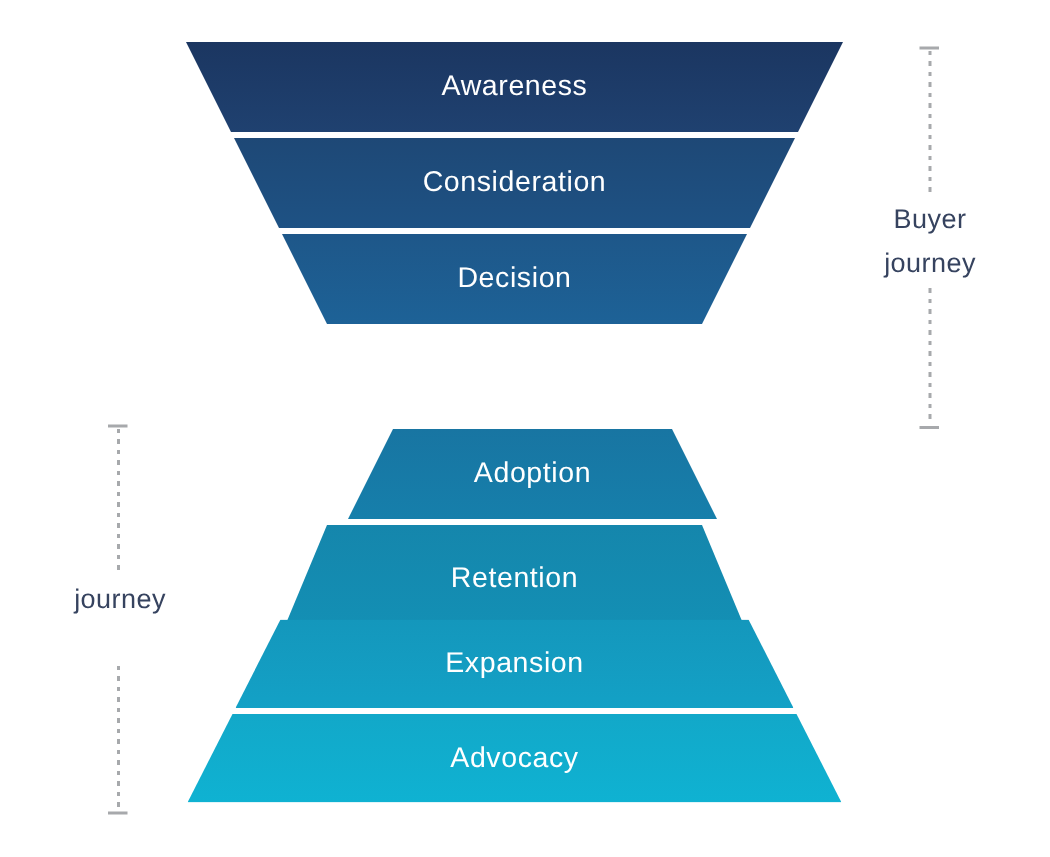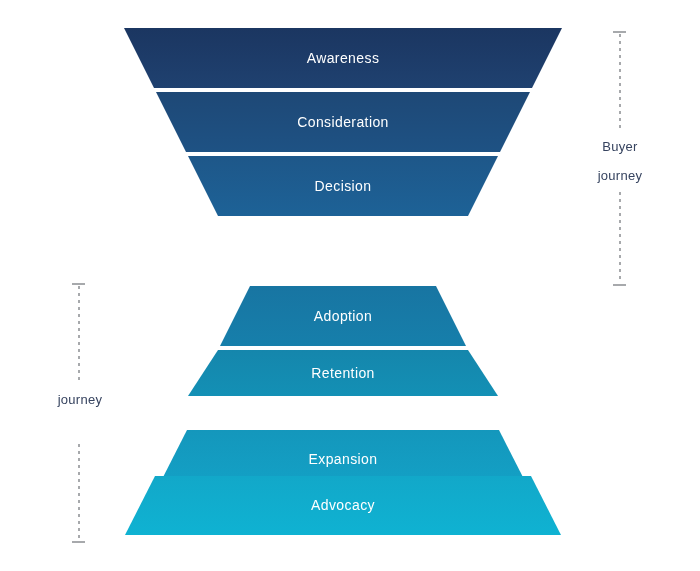--- a/index.html
+++ b/index.html
@@ -40,7 +40,7 @@
 
   .band-label {
     color: #ffffff;
-    font-size: 14px;
+    font-size: 19px;
     letter-spacing: 0.4px;
     line-height: 1;
     padding-bottom: 1px;

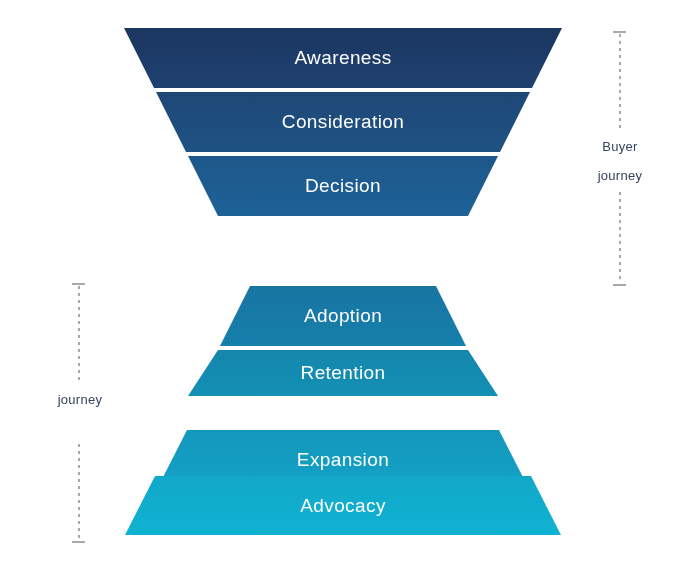--- a/index.html
+++ b/index.html
@@ -74,7 +74,7 @@
     width: 140px;
     text-align: center;
     color: #36435f;
-    font-size: 13px;
+    font-size: 18px;
     line-height: 29px;
     letter-spacing: 0.3px;
   }

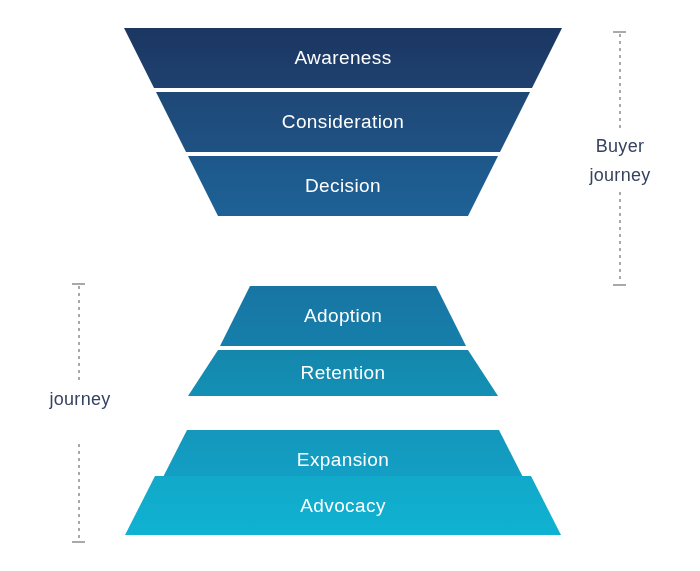--- a/index.html
+++ b/index.html
@@ -33,7 +33,7 @@
   .b2 { left:156px; top:92px;  width:374px; height:60px; }
   .b3 { left:188px; top:156px; width:310px; height:60px; }
   .b4 { left:220px; top:220px; width:246px; height:60px; }
-  .b5 { left:220px; top:286px; width:246px; height:60px; }
+  .b5 { left:232px; top:286px; width:246px; height:60px; }
   .b6 { left:188px; top:350px; width:310px; height:46px; }
   .b7 { left:157px; top:413px; width:372px; height:59px; }
   .b8 { left:125px; top:476px; width:436px; height:59px; }

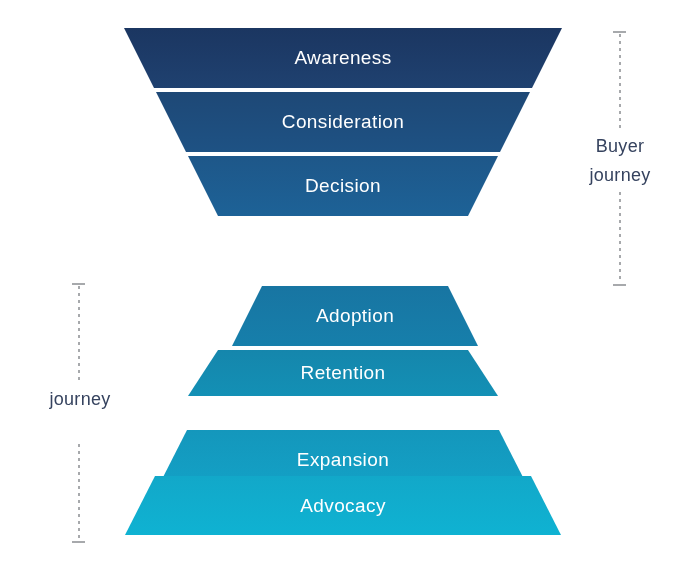--- a/index.html
+++ b/index.html
@@ -34,7 +34,7 @@
   .b3 { left:188px; top:156px; width:310px; height:60px; }
   .b4 { left:220px; top:220px; width:246px; height:60px; }
   .b5 { left:232px; top:286px; width:246px; height:60px; }
-  .b6 { left:188px; top:350px; width:310px; height:46px; }
+  .b6 { left:188px; top:350px; width:310px; height:72px; }
   .b7 { left:157px; top:413px; width:372px; height:59px; }
   .b8 { left:125px; top:476px; width:436px; height:59px; }
 

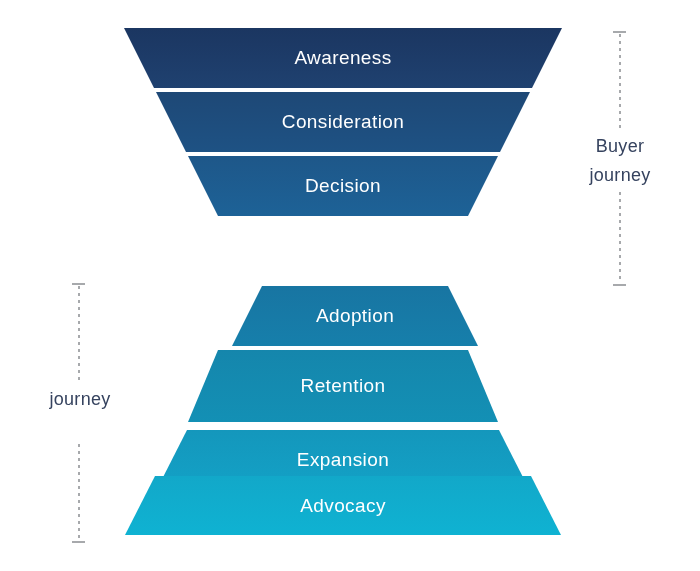--- a/index.html
+++ b/index.html
@@ -102,7 +102,7 @@
   <div class="band botf b6" style="background: linear-gradient(rgb(21, 134, 172), rgb(19, 144, 181));">
     <span class="band-label">Retention</span>
   </div>
-  <div class="band botf b7" style="background: linear-gradient(rgb(20, 151, 188), rgb(19, 161, 198)); margin-top: 17px;">
+  <div class="band botf b7" style="background: linear-gradient(rgb(20, 151, 188), rgb(19, 161, 198));">
     <span class="band-label">Expansion</span>
   </div>
   <div class="band botf b8" style="background: linear-gradient(rgb(18, 168, 201), rgb(15, 178, 210));">

